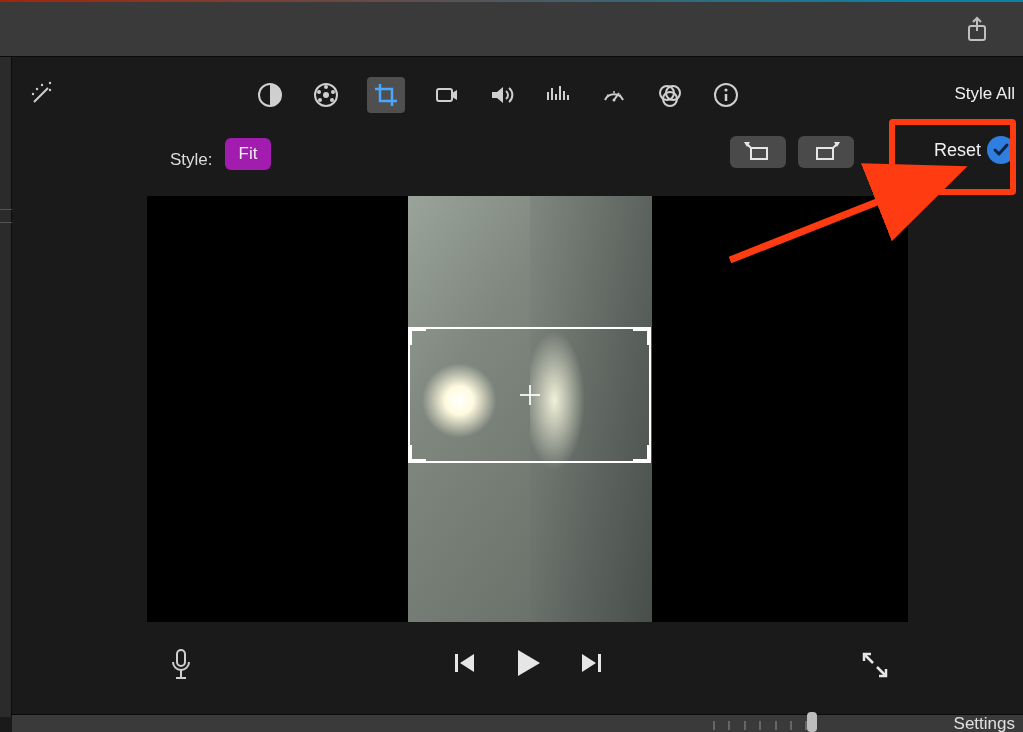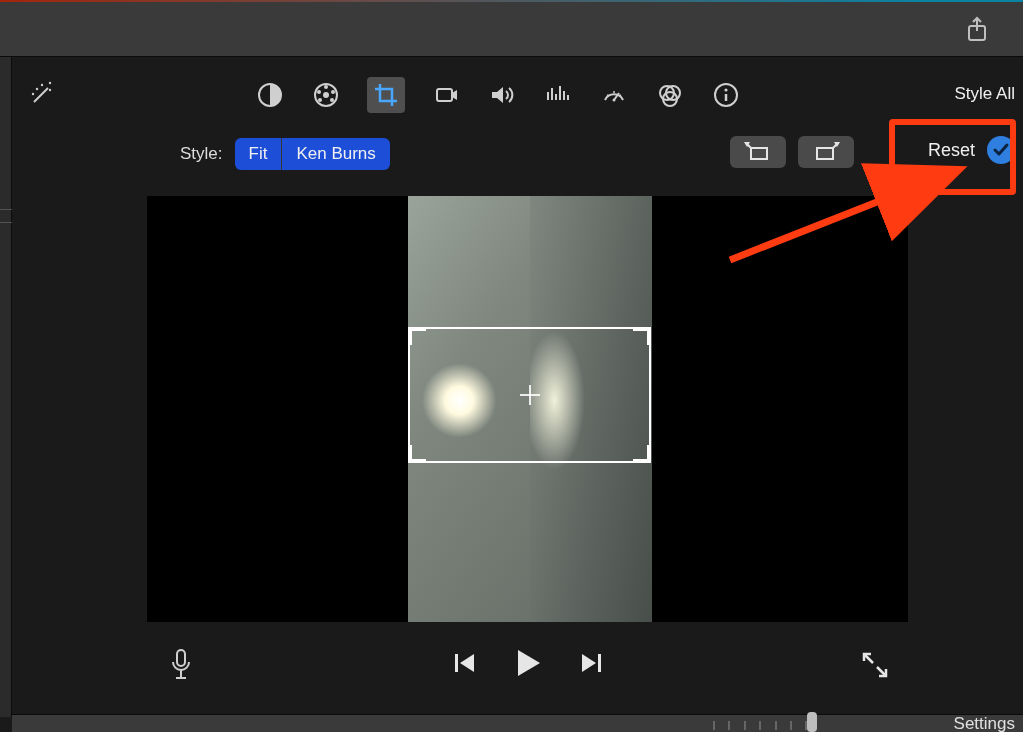--- a/index.html
+++ b/index.html
@@ -110,9 +110,9 @@
   .style-row {
     position: absolute;
     top: 138px;
-    left: 180px;
-    display: flex;
-    align-items: center;
+    left: 170px;
+    display: flex;
+    align-items: flex-end;
     gap: 10px;
     font-size: 17px;
   }

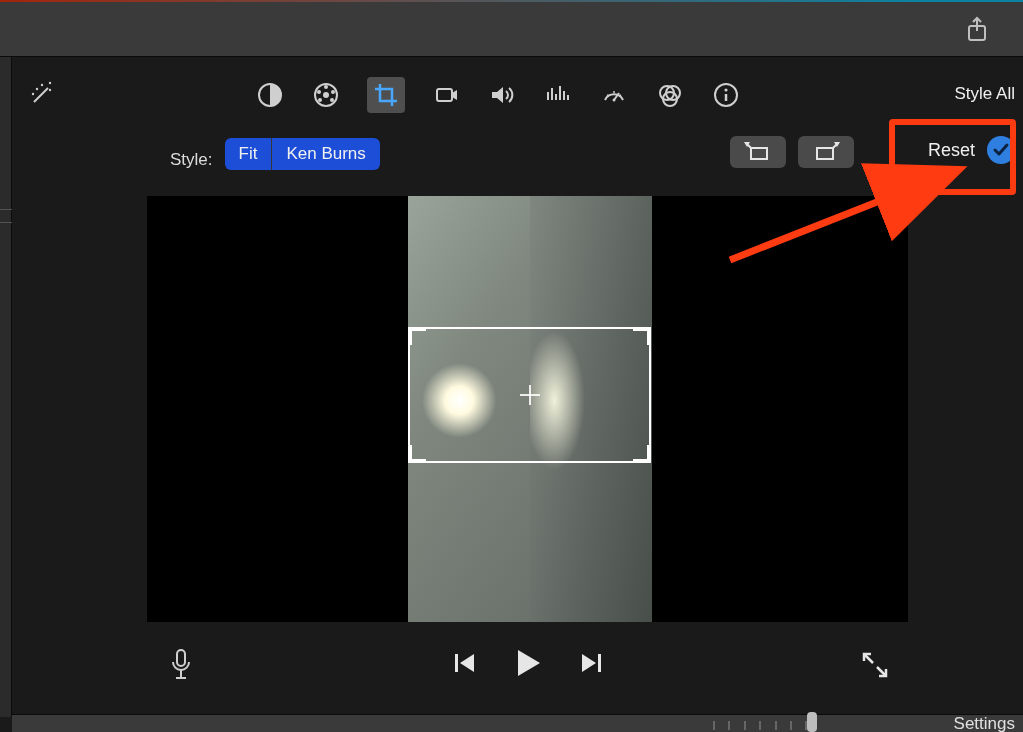--- a/index.html
+++ b/index.html
@@ -121,7 +121,8 @@
     display: flex;
     border-radius: 6px;
     overflow: hidden;
-    background: #1d4ed8;
+    background: #a21caf;
+    flex-direction: column;
   }
   .seg > div {
     padding: 6px 14px;

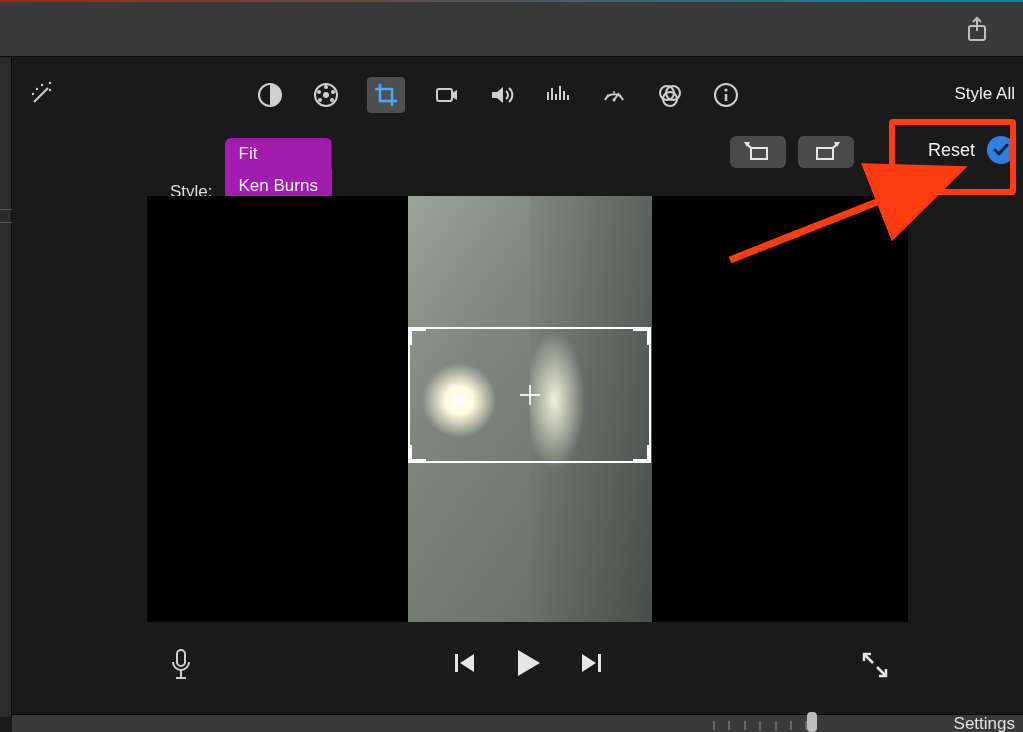--- a/index.html
+++ b/index.html
@@ -159,7 +159,7 @@
     right: 8px;
     display: flex;
     align-items: center;
-    gap: 12px;
+    gap: 6px;
   }
   .reset-text {
     font-size: 18px;

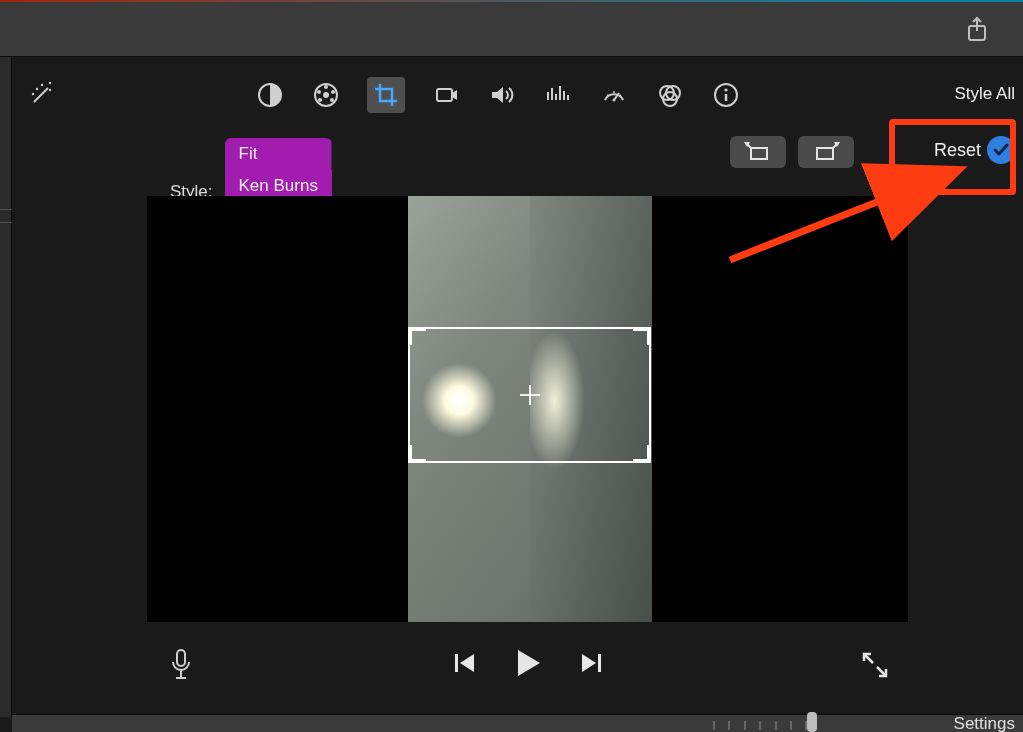--- a/index.html
+++ b/index.html
@@ -441,7 +441,6 @@
   <span class="style-label">Style:</span>
   <div class="seg">
     <div>Fit</div>
-    <div>Ken Burns</div>
   </div>
 </div>
 

